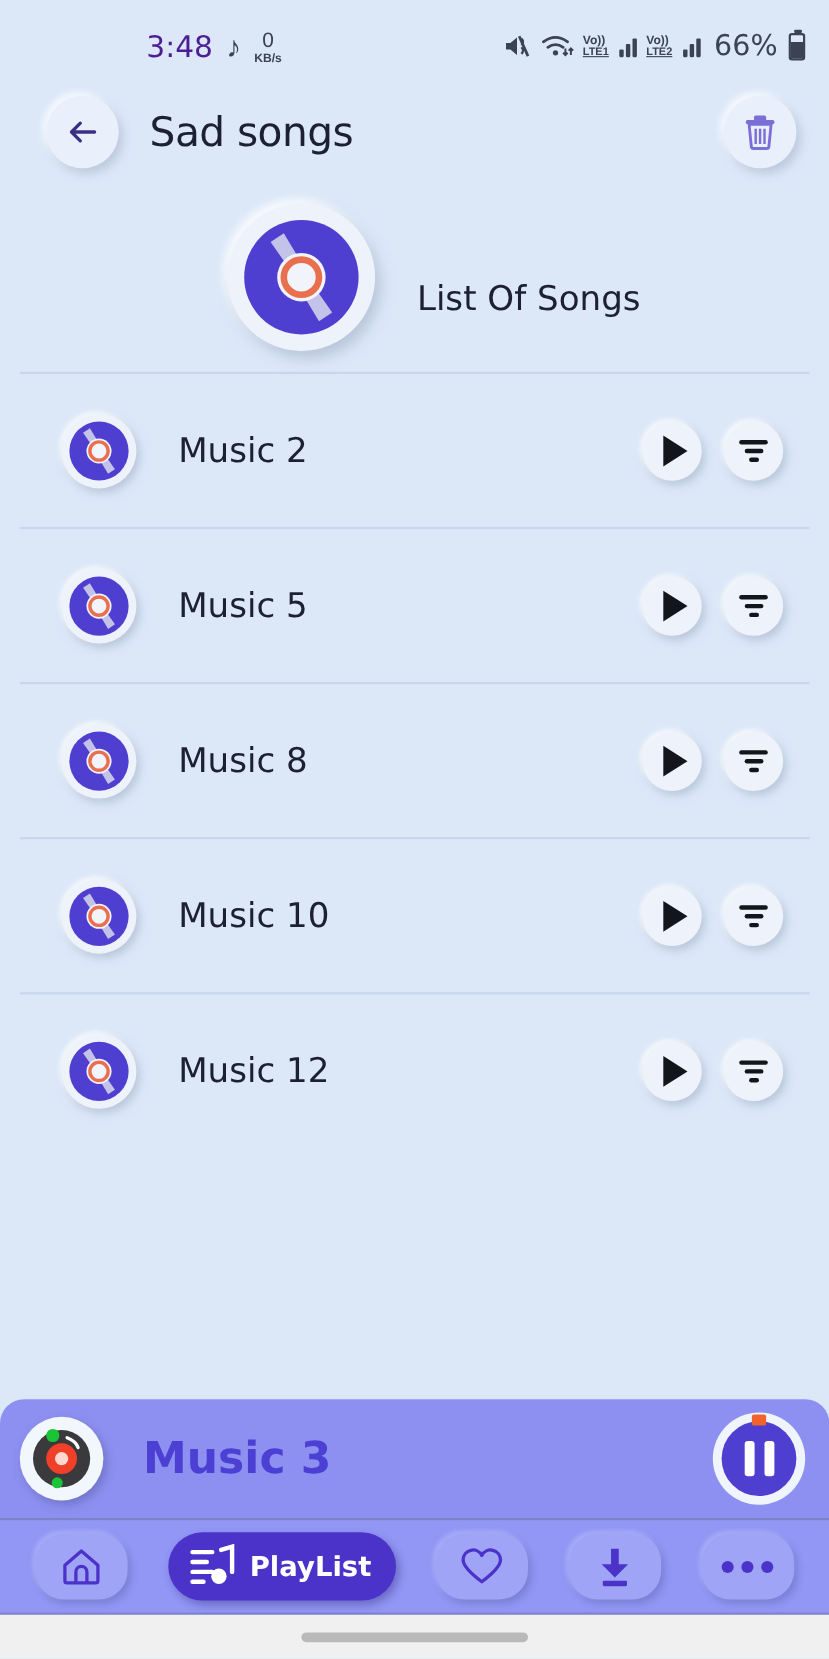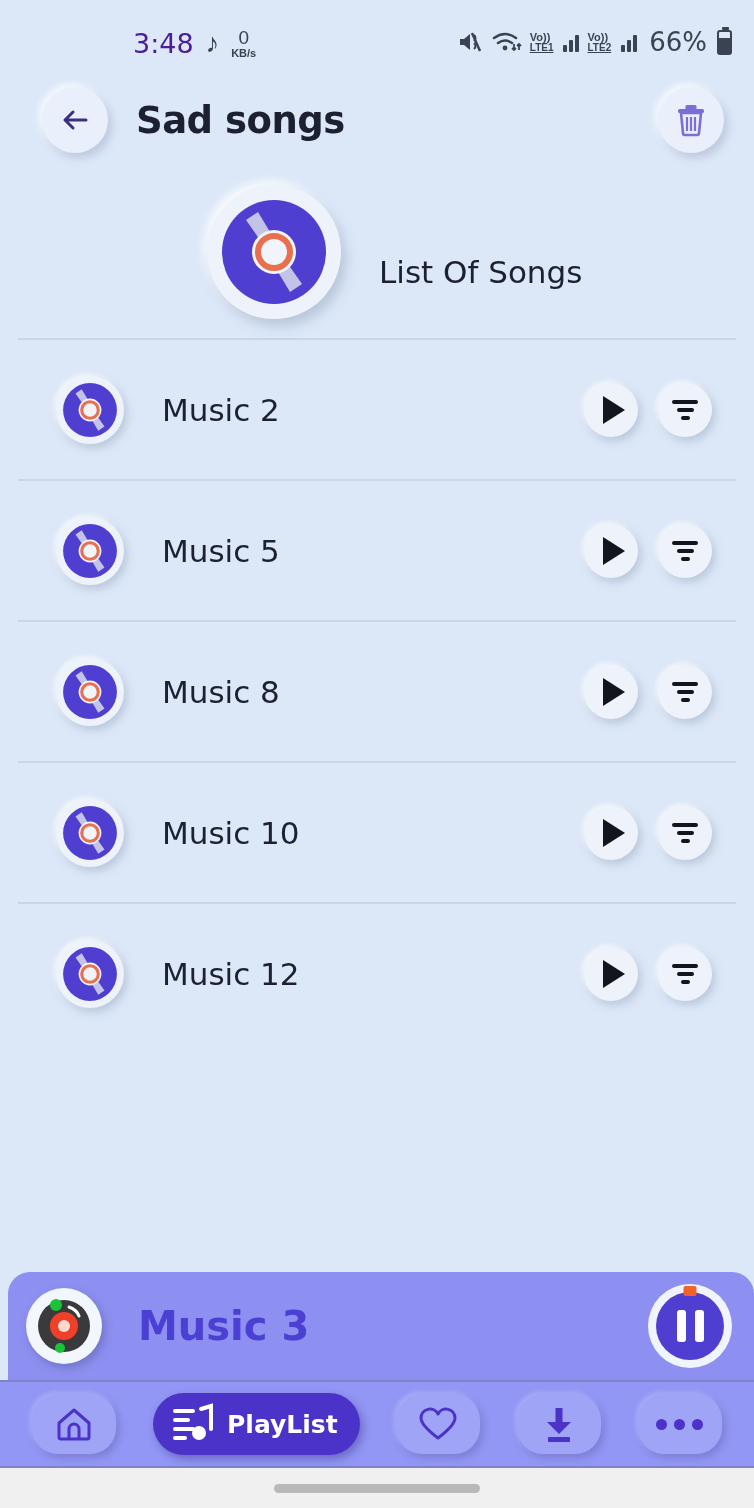--- a/index.html
+++ b/index.html
@@ -131,7 +131,7 @@
     color: #1d2030;
     margin-left: 28px;
     font-family: "DejaVu Sans", sans-serif;
-    font-weight: 700;
+    font-weight: 400;
     letter-spacing: -0.5px;
   }
   .header-spacer { flex: 1; }

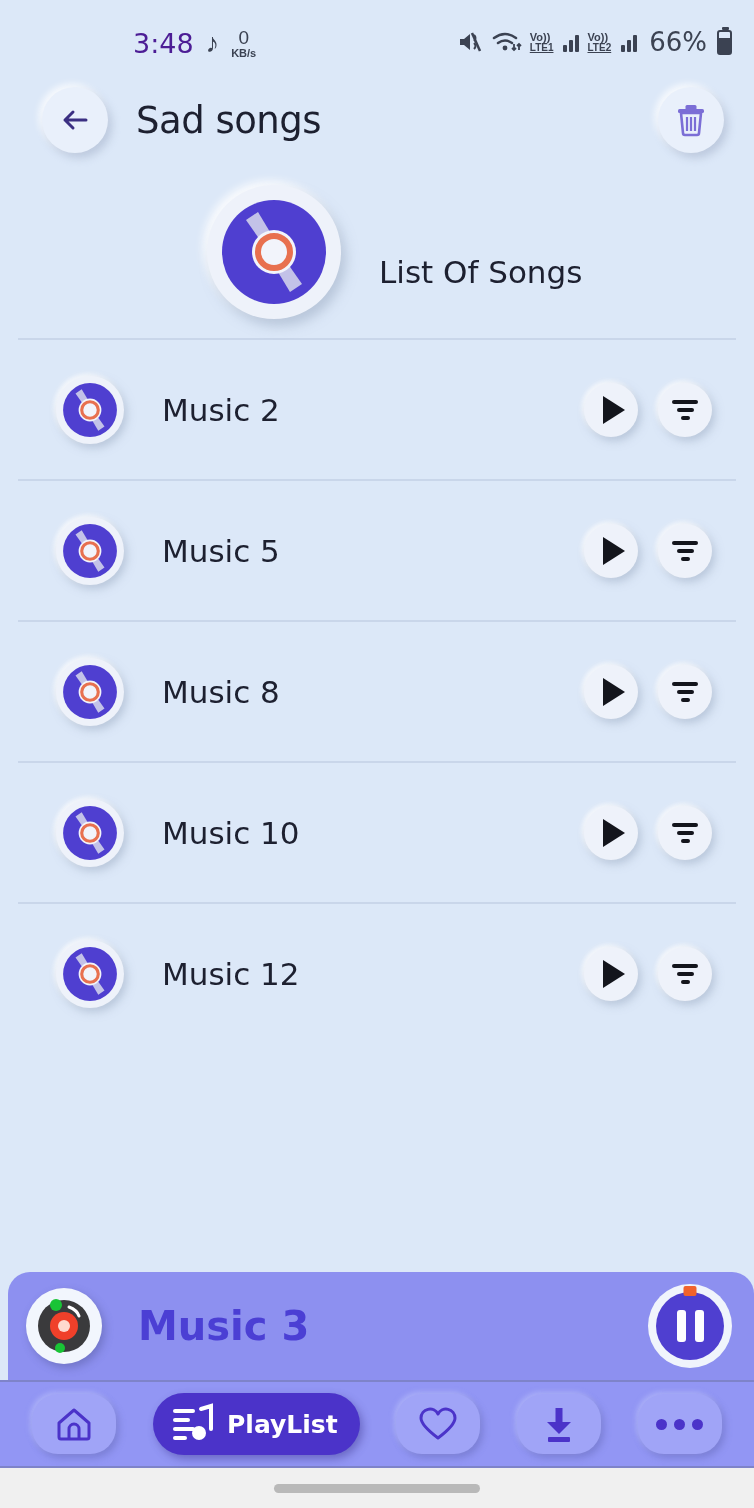--- a/index.html
+++ b/index.html
@@ -238,7 +238,6 @@
     display: flex;
     align-items: center;
     padding: 0 22px 0 18px;
-    margin-left: 8px;
   }
   .vinyl-mini {
     width: 76px; height: 76px;

